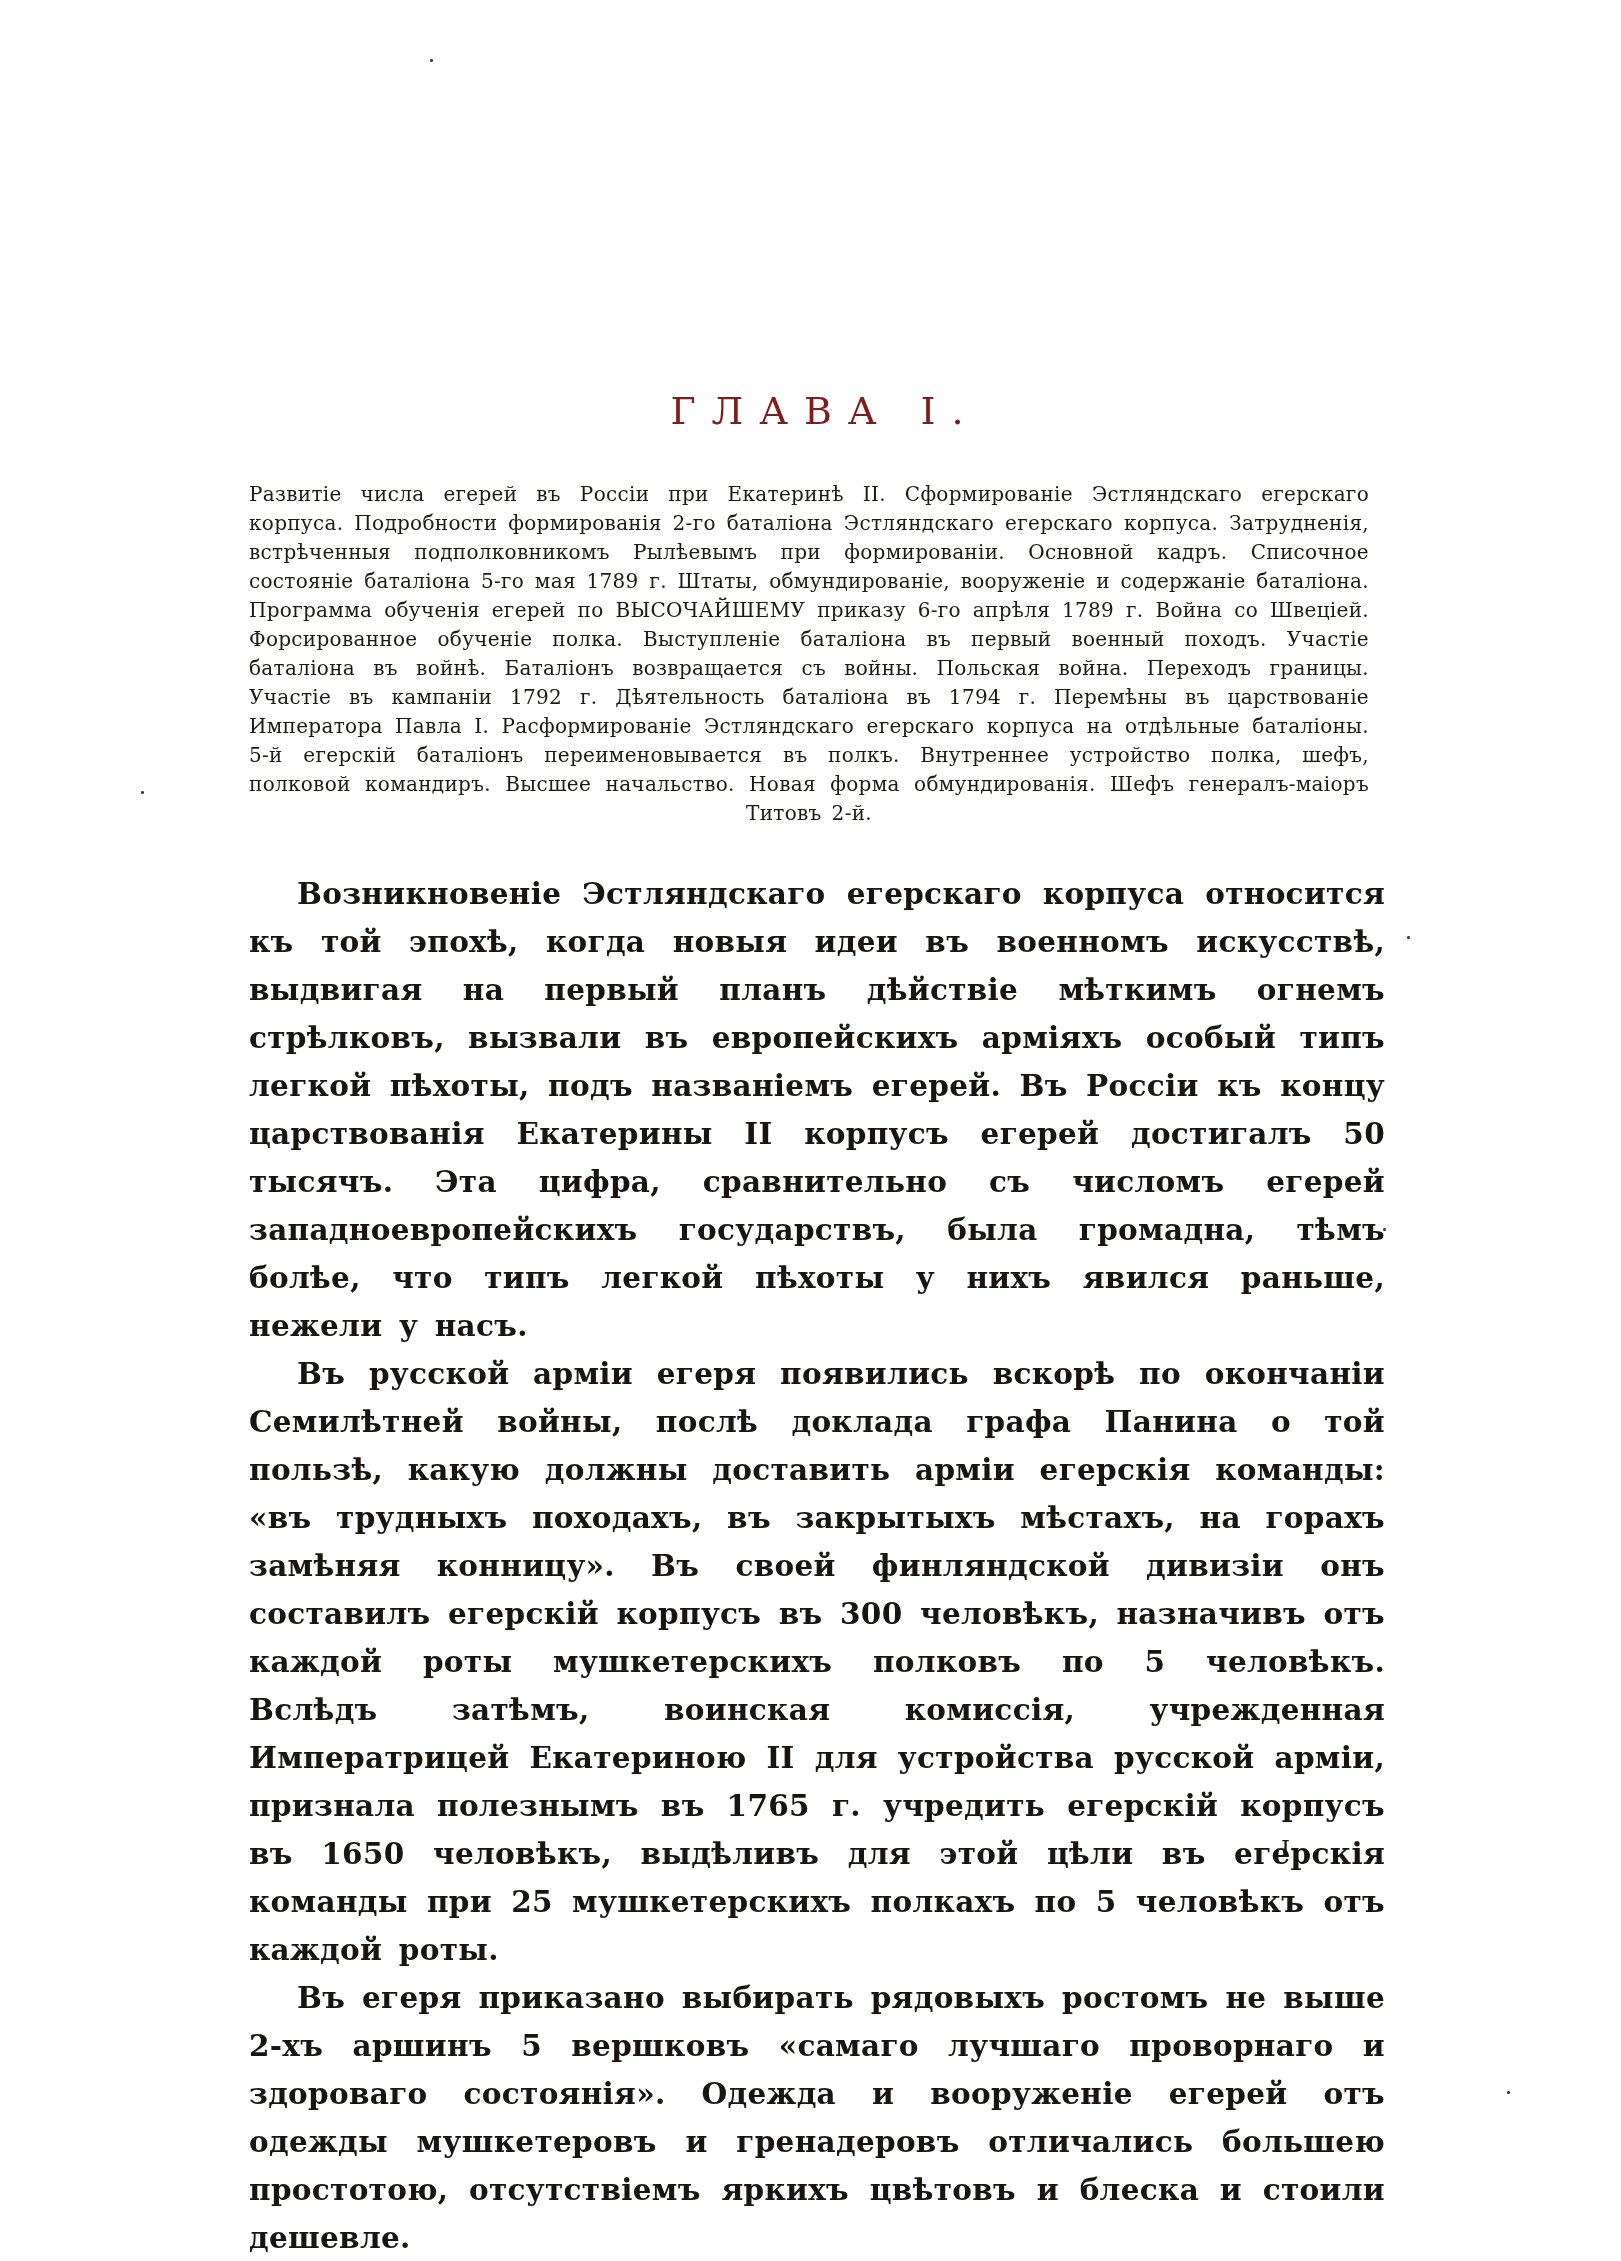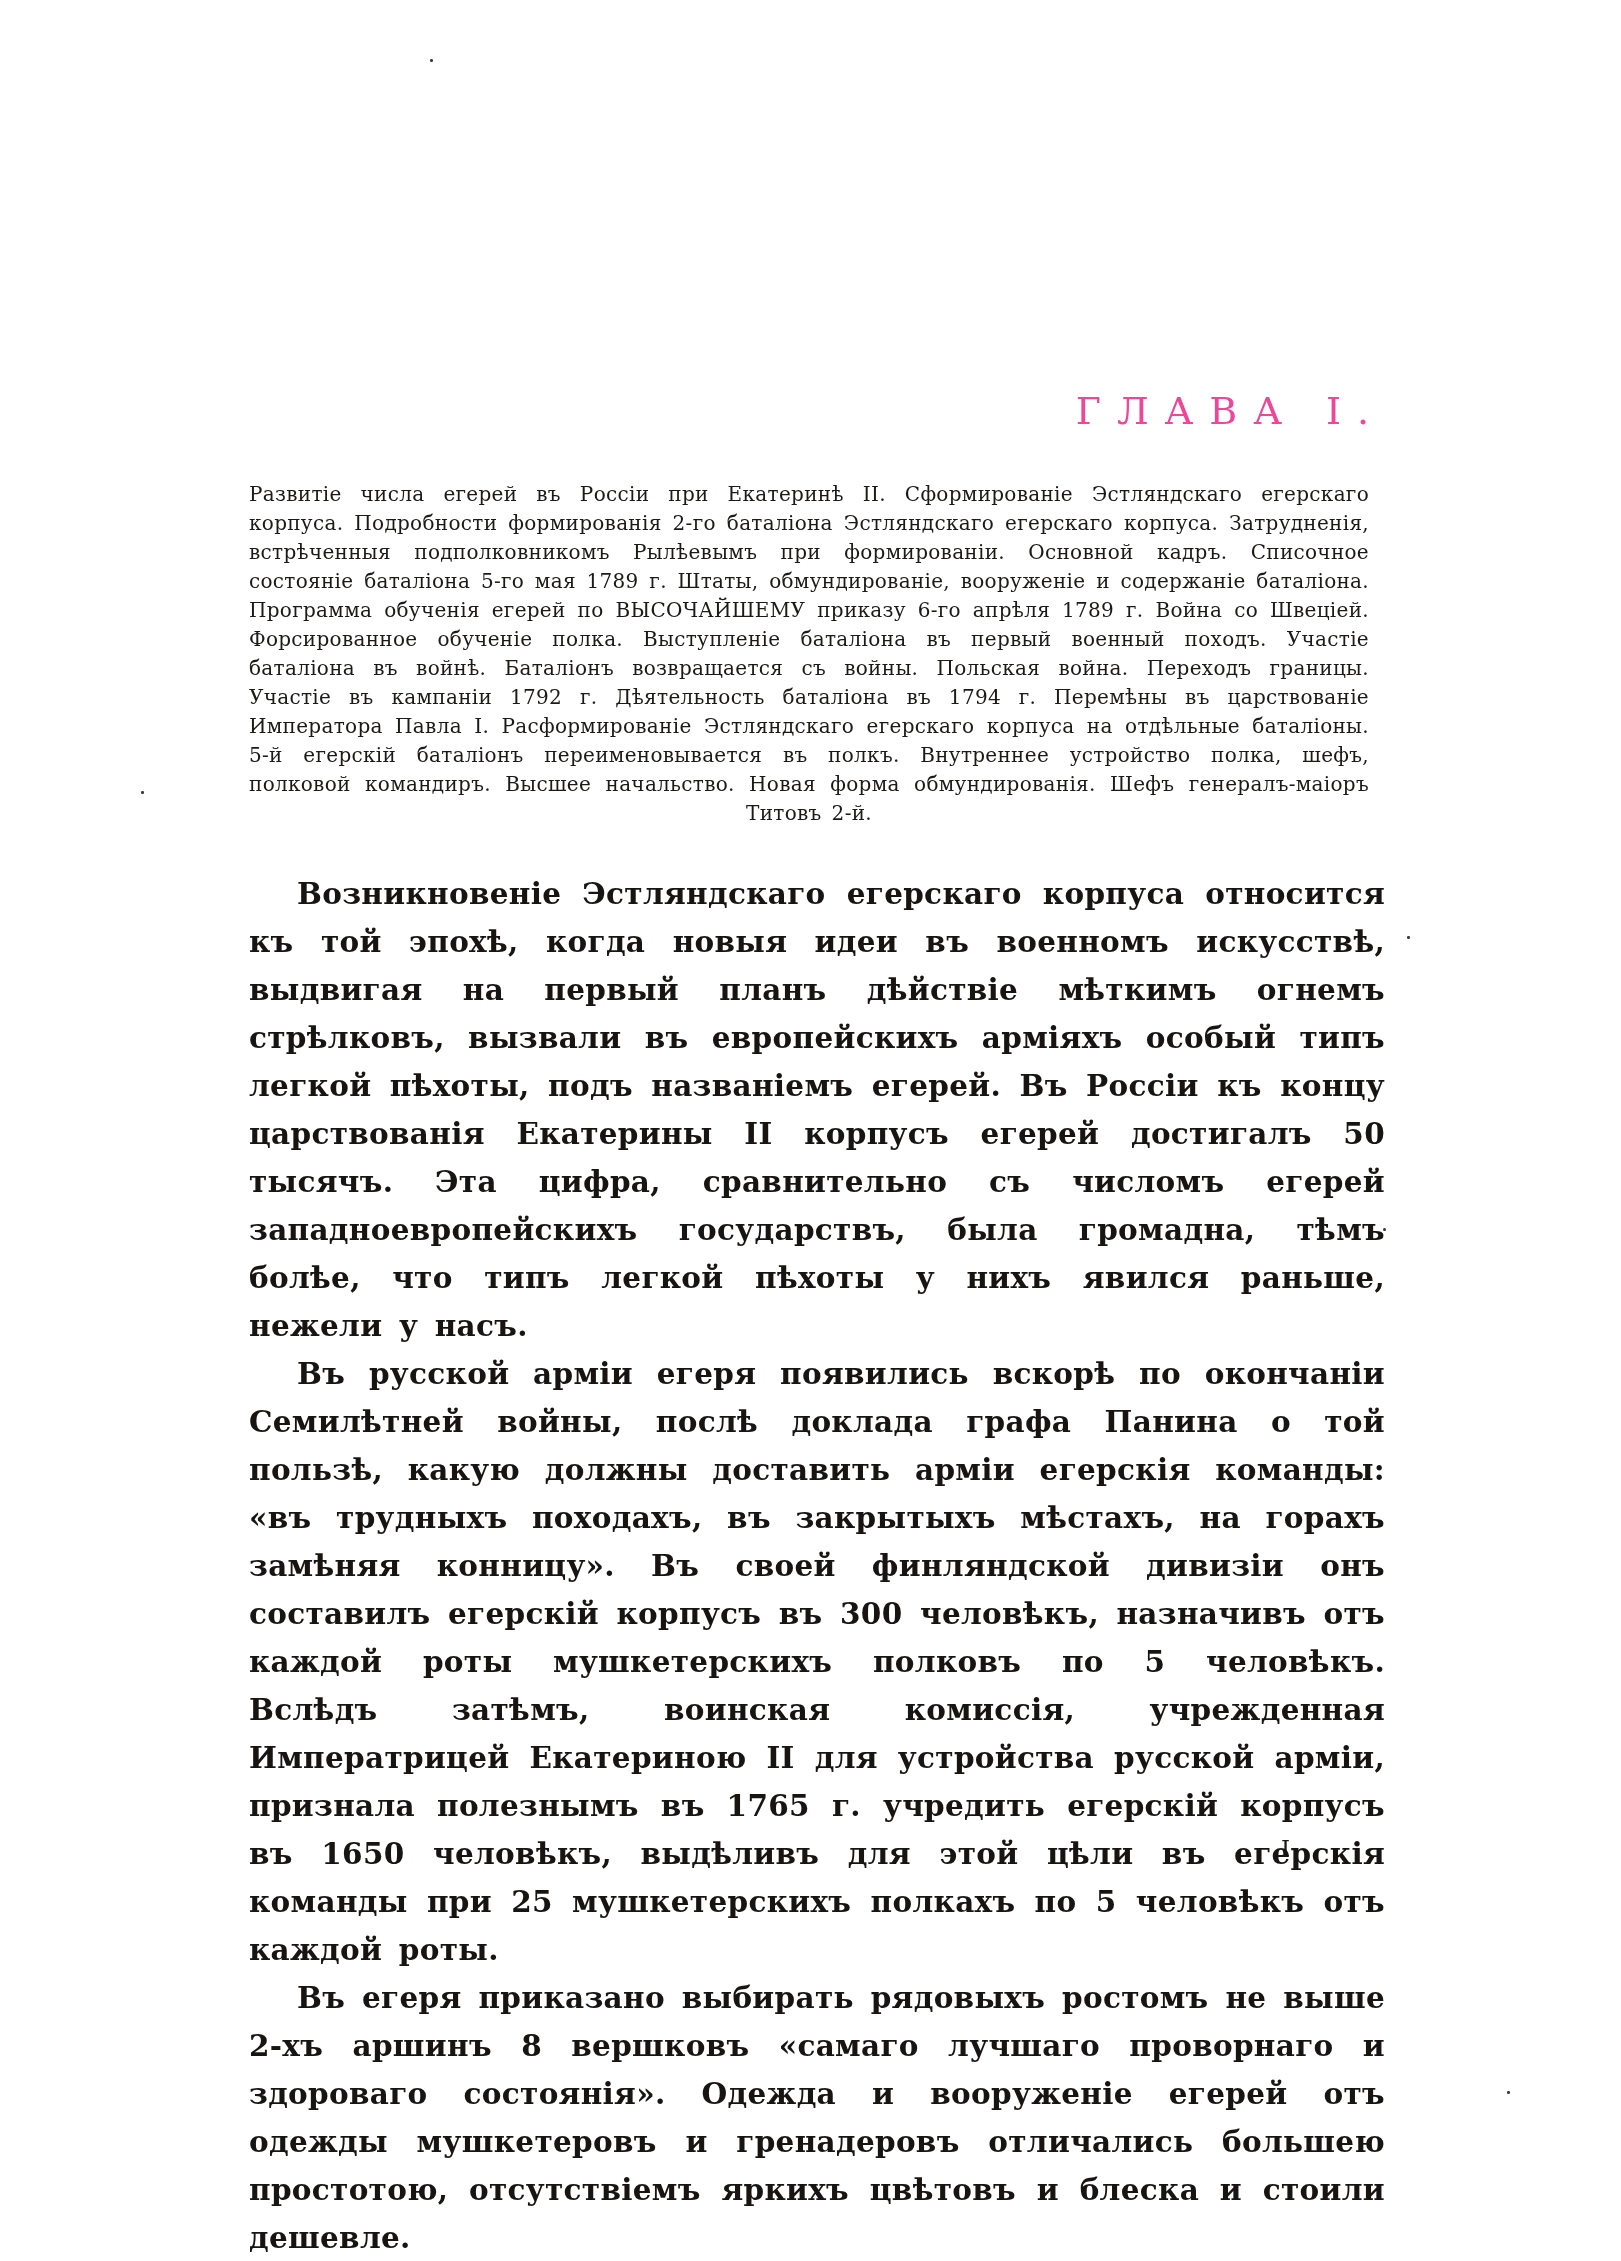--- a/index.html
+++ b/index.html
@@ -24,12 +24,12 @@
   }
   .chapter-title {
     margin: 0 0 47px 0;
-    text-align: right;
+    text-align: center;
     font-size: 38px;
     font-weight: normal;
     letter-spacing: 0.42em;
     text-indent: 0.42em; 
-    color: #ec4899;
+    color: #7f1d1d;
   }
   .chapter-summary {
     margin: 0 16px 42px 0;

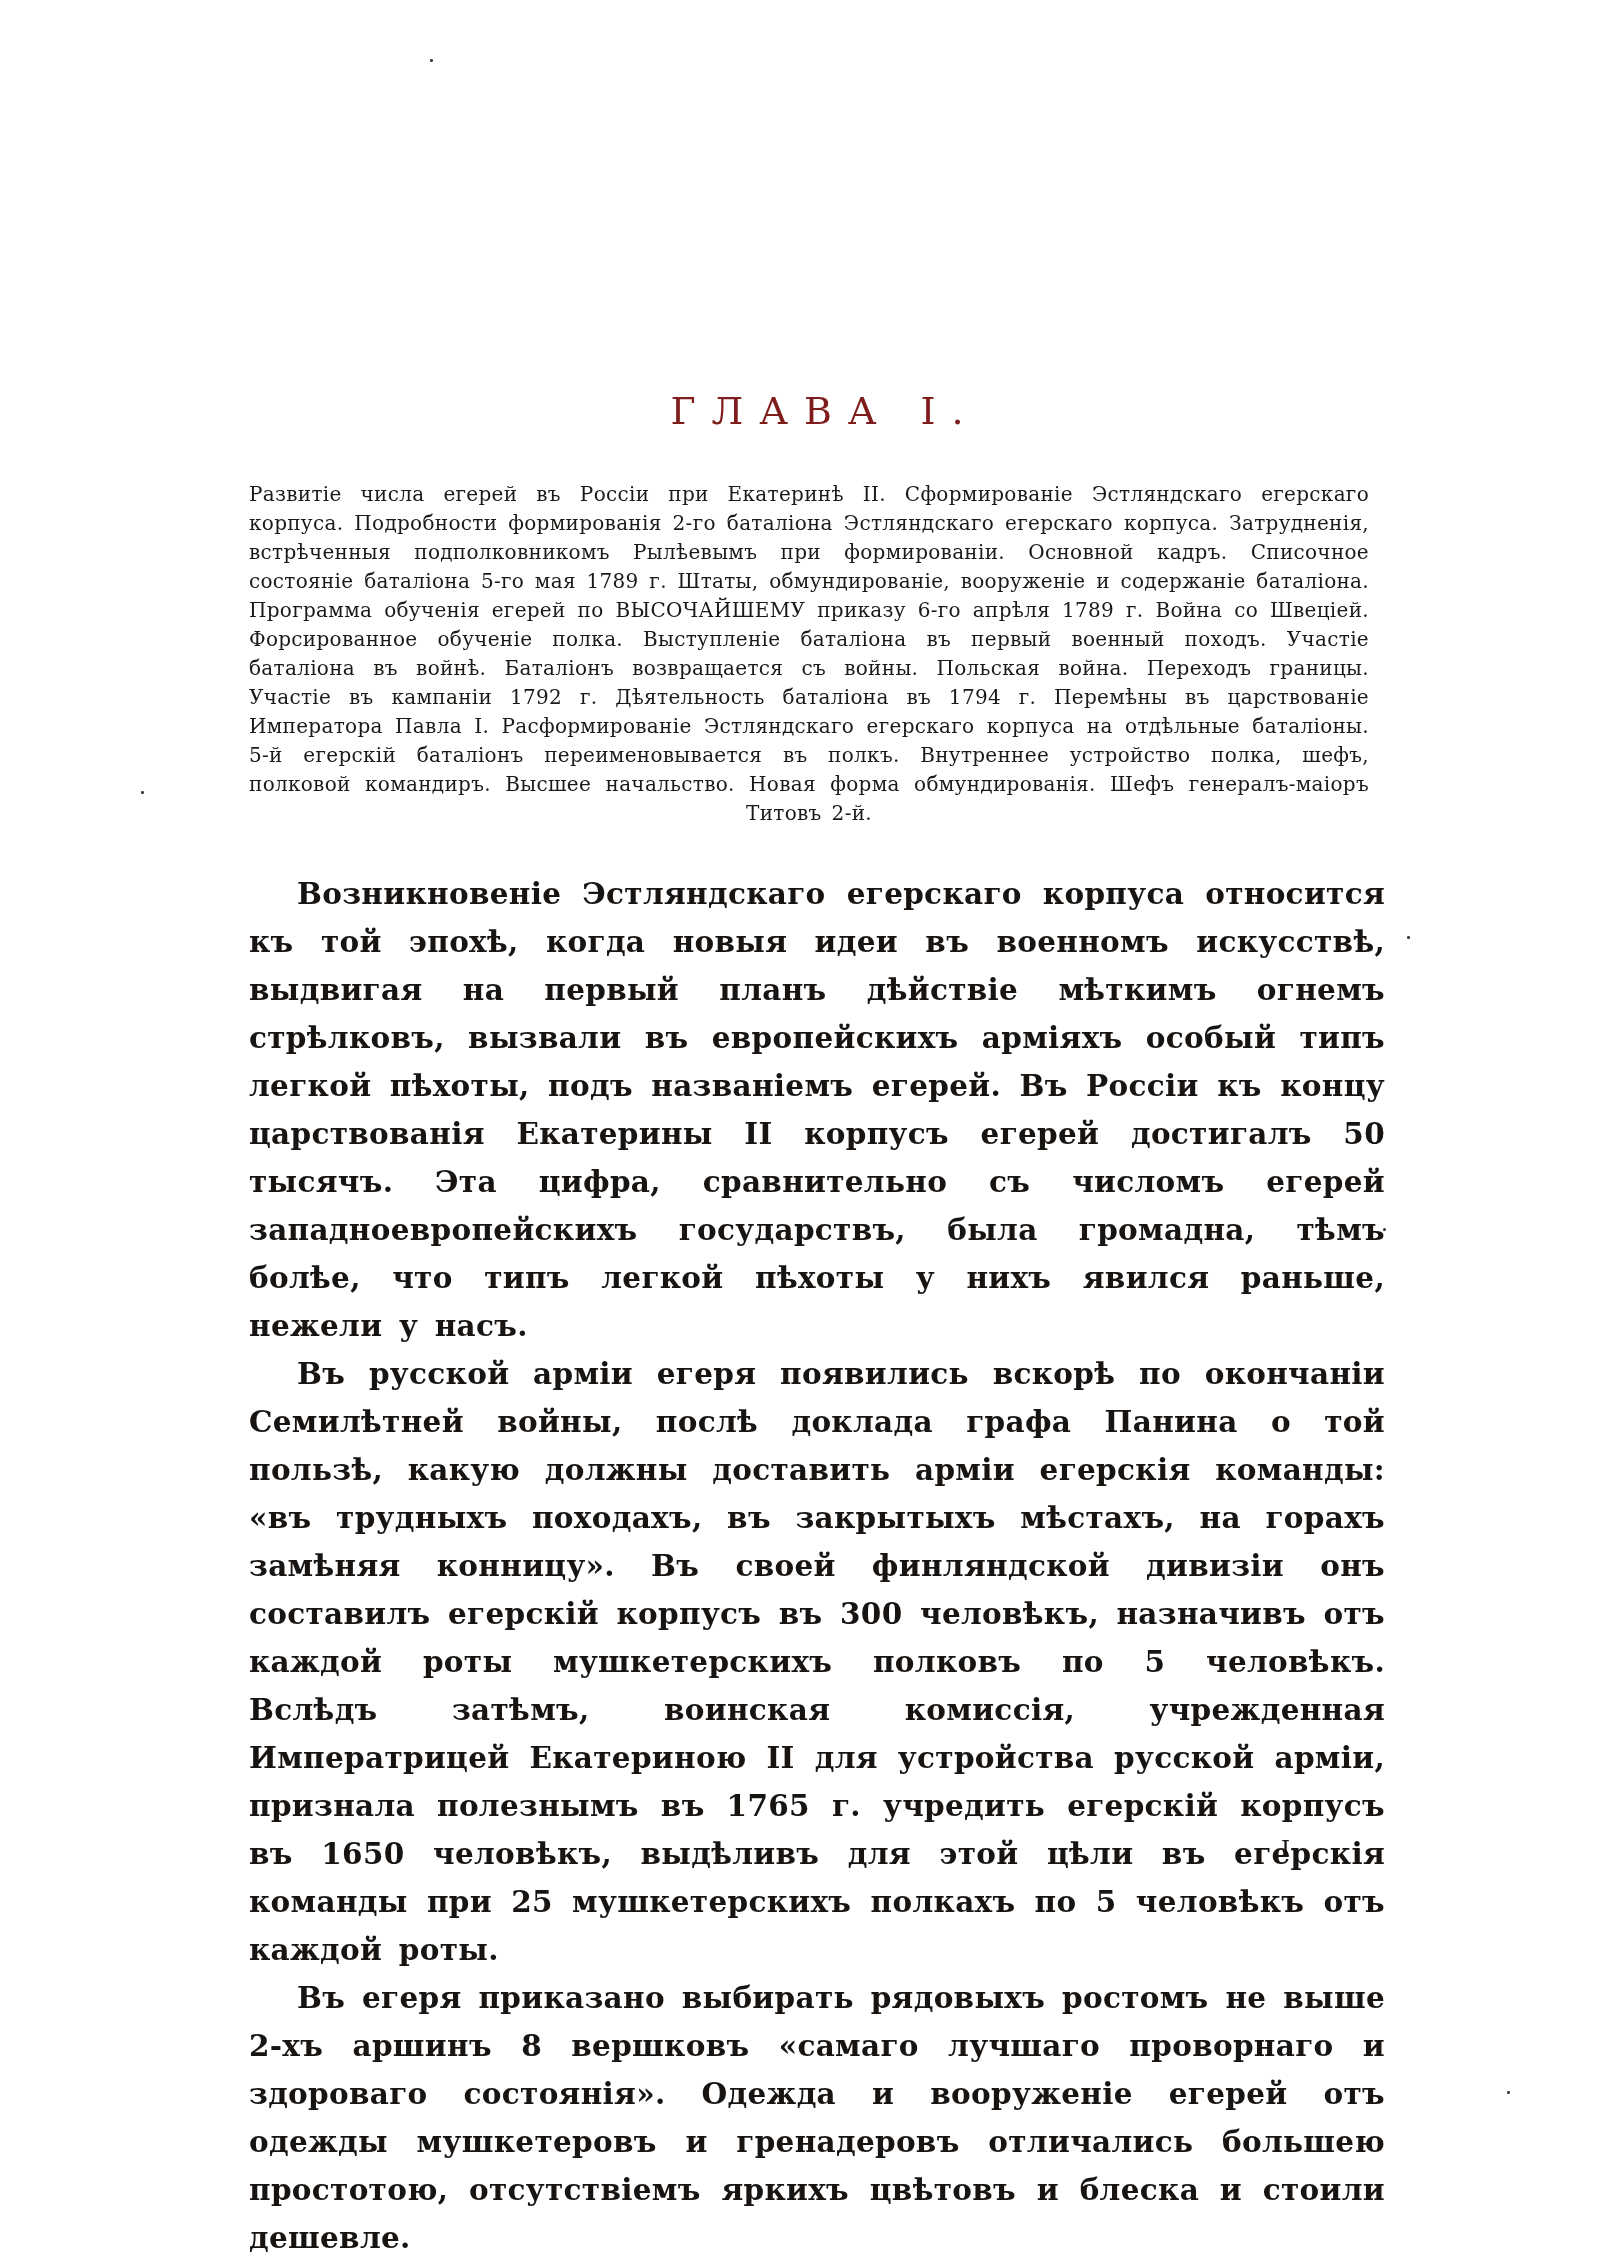--- a/index.html
+++ b/index.html
@@ -76,7 +76,7 @@
     <div class="body-text">
       <p>Возникновеніе Эстляндскаго егерскаго корпуса относится къ той эпохѣ, когда новыя идеи въ военномъ искусствѣ, выдвигая на первый планъ дѣйствіе мѣткимъ огнемъ стрѣлковъ, вызвали въ европейскихъ арміяхъ особый типъ легкой пѣхоты, подъ названіемъ егерей. Въ Россіи къ концу царствованія Екатерины II корпусъ егерей достигалъ 50 тысячъ. Эта цифра, сравнительно съ числомъ егерей западноевропейскихъ государствъ, была громадна, тѣмъ болѣе, что типъ легкой пѣхоты у нихъ явился раньше, нежели у насъ.</p>
       <p>Въ русской арміи егеря появились вскорѣ по окончаніи Семилѣтней войны, послѣ доклада графа Панина о той пользѣ, какую должны доставить арміи егерскія команды: «въ трудныхъ походахъ, въ закрытыхъ мѣстахъ, на горахъ замѣняя конницу». Въ своей финляндской дивизіи онъ составилъ егерскій корпусъ въ 300 человѣкъ, назначивъ отъ каждой роты мушкетерскихъ полковъ по 5 человѣкъ. Вслѣдъ затѣмъ, воинская комиссія, учрежденная Императрицей Екатериною II для устройства русской арміи, признала полезнымъ въ 1765 г. учредить егерскій корпусъ въ 1650 человѣкъ, выдѣливъ для этой цѣли въ егерскія команды при 25 мушкетерскихъ полкахъ по 5 человѣкъ отъ каждой роты.</p>
-      <p>Въ егеря приказано выбирать рядовыхъ ростомъ не выше 2-хъ аршинъ 8 вершковъ «самаго лучшаго проворнаго и здороваго состоянія». Одежда и вооруженіе егерей отъ одежды мушкетеровъ и гренадеровъ отличались большею простотою, отсутствіемъ яркихъ цвѣтовъ и блеска и стоили дешевле.</p>
+      <p>Въ егеря приказано выбирать рядовыхъ ростомъ не выше 2-хъ аршинъ 5 вершковъ «самаго лучшаго проворнаго и здороваго состоянія». Одежда и вооруженіе егерей отъ одежды мушкетеровъ и гренадеровъ отличались большею простотою, отсутствіемъ яркихъ цвѣтовъ и блеска и стоили дешевле.</p>
     </div>
 
   </div>

